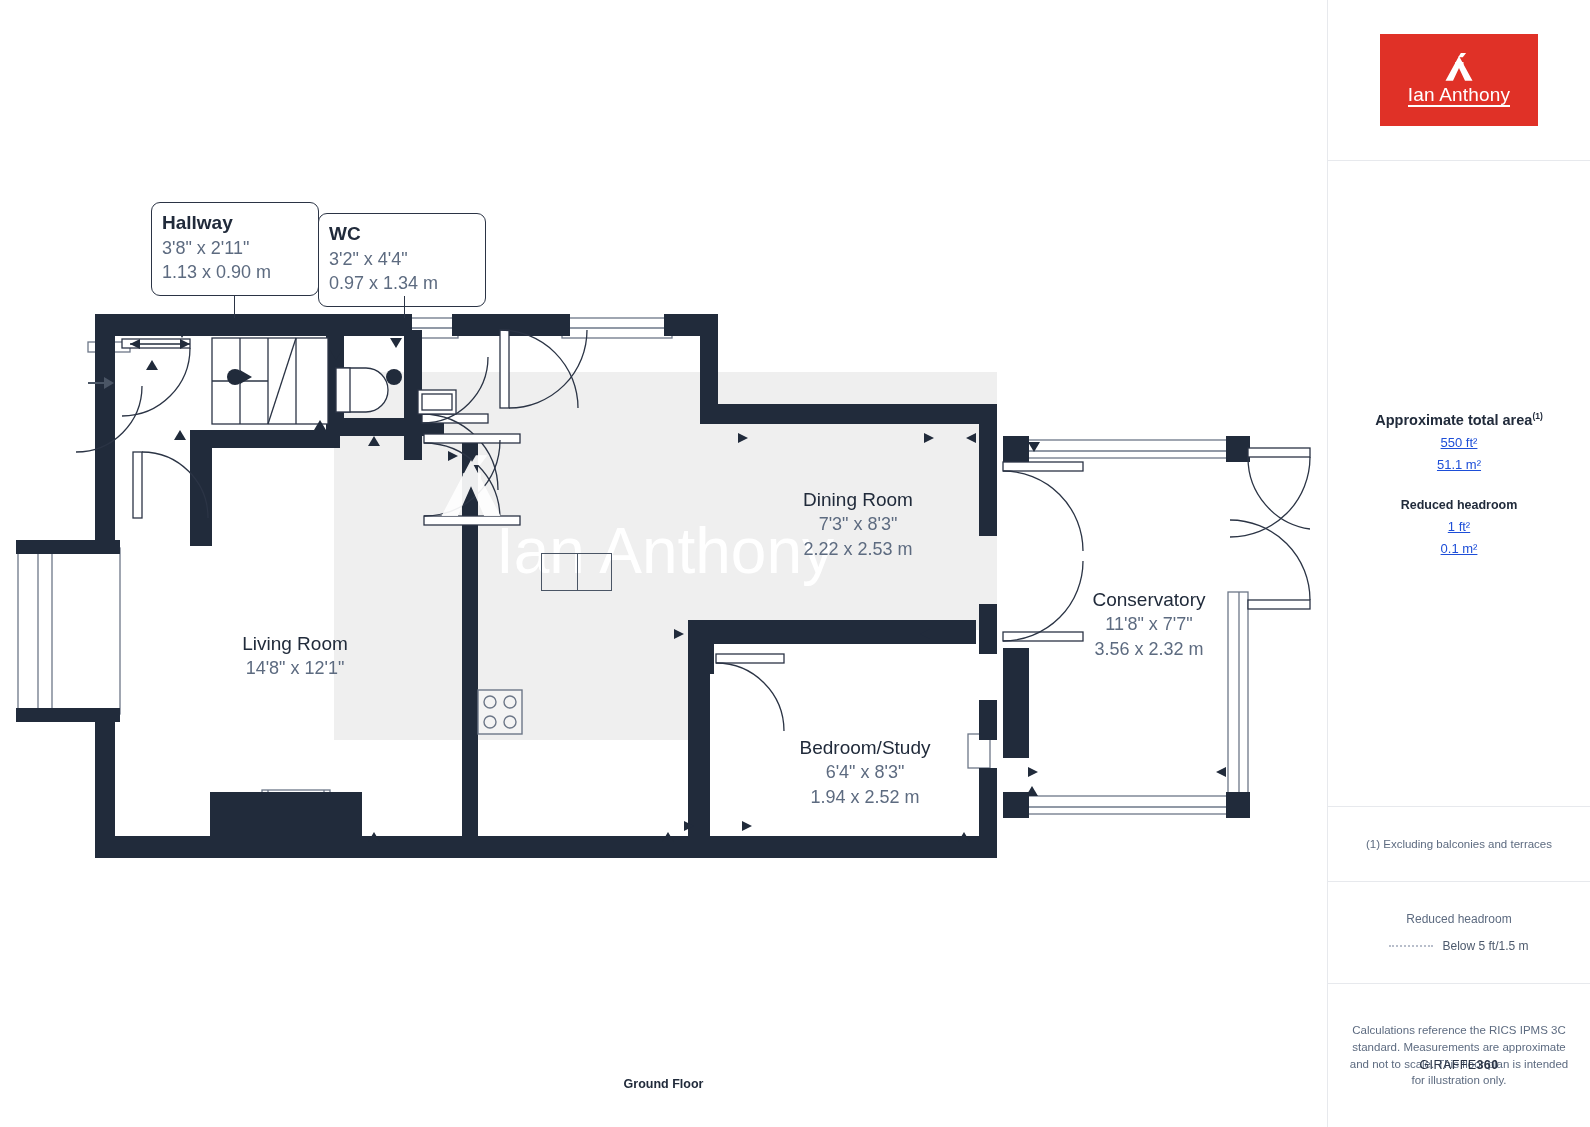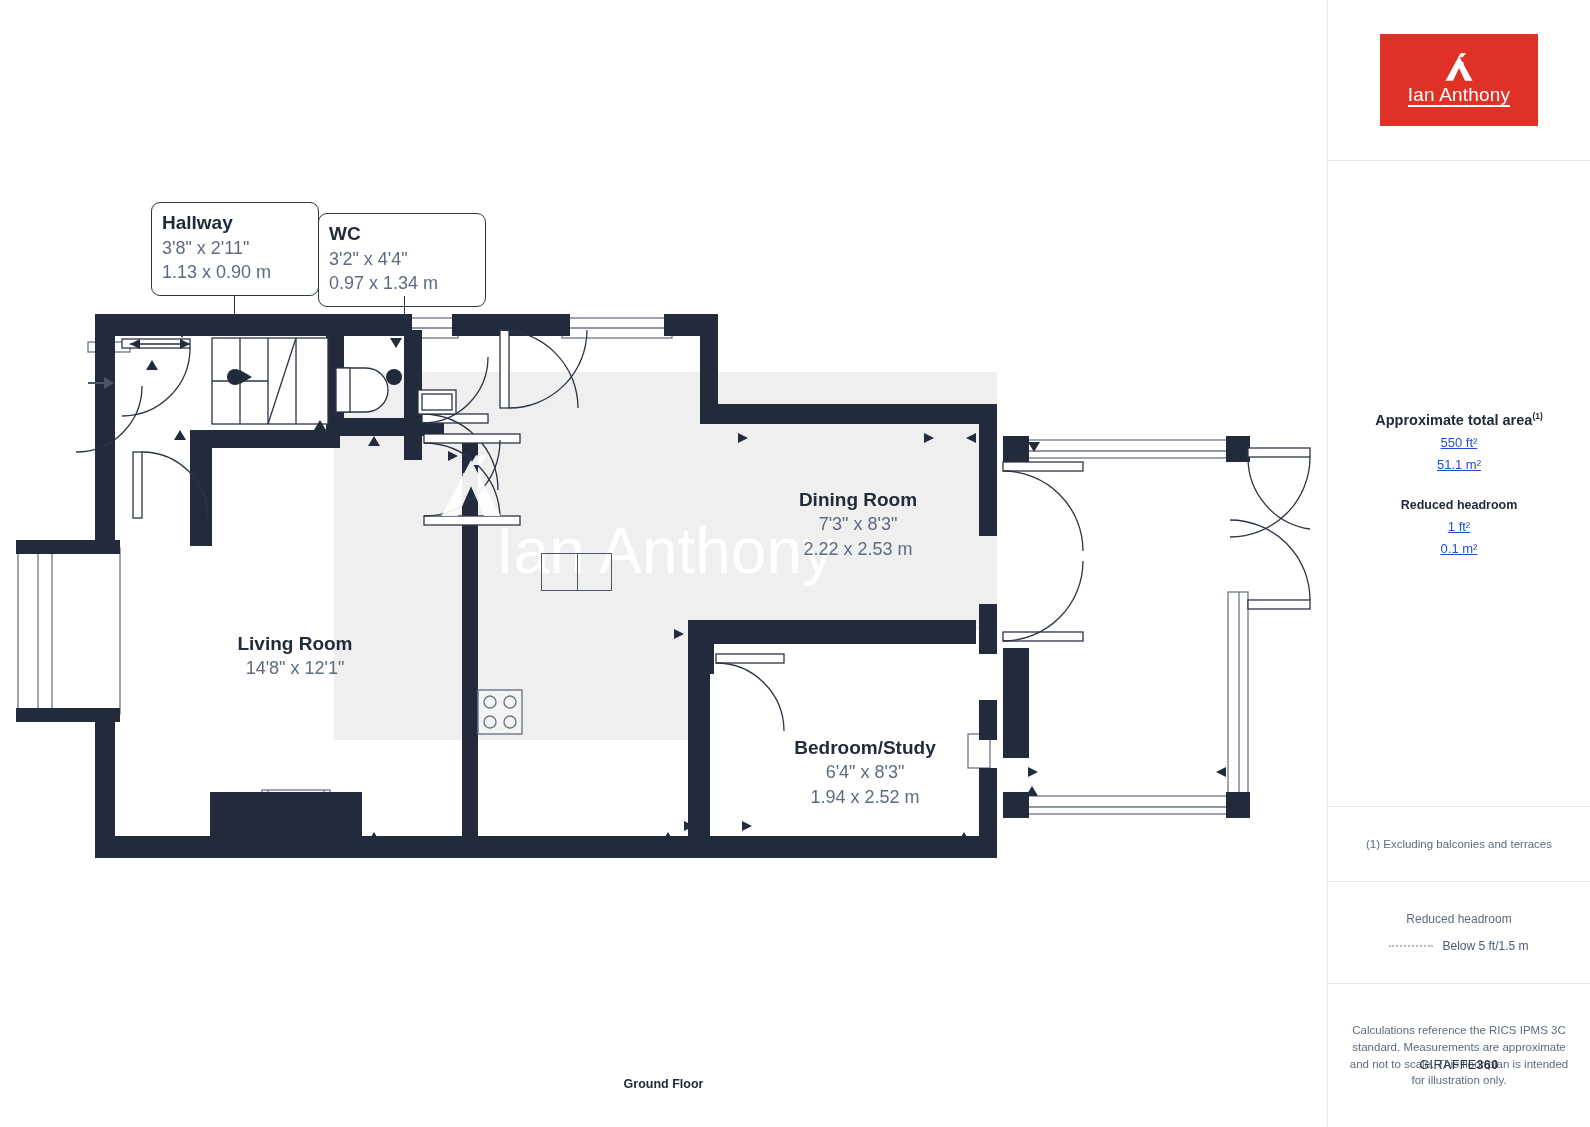--- a/index.html
+++ b/index.html
@@ -61,7 +61,7 @@
 
   
   .rlabel { position:absolute; text-align:center; white-space:nowrap; }
-  .rlabel .nm { font-size:19px; font-weight:bold; color:#212b3b; line-height:1.28; }
+  .rlabel .nm { font-size:19px; font-weight:normal; color:#212b3b; line-height:1.28; }
   .rlabel .d1, .rlabel .d2 { font-size:18px; color:#5d6b80; line-height:1.38; }
 
   

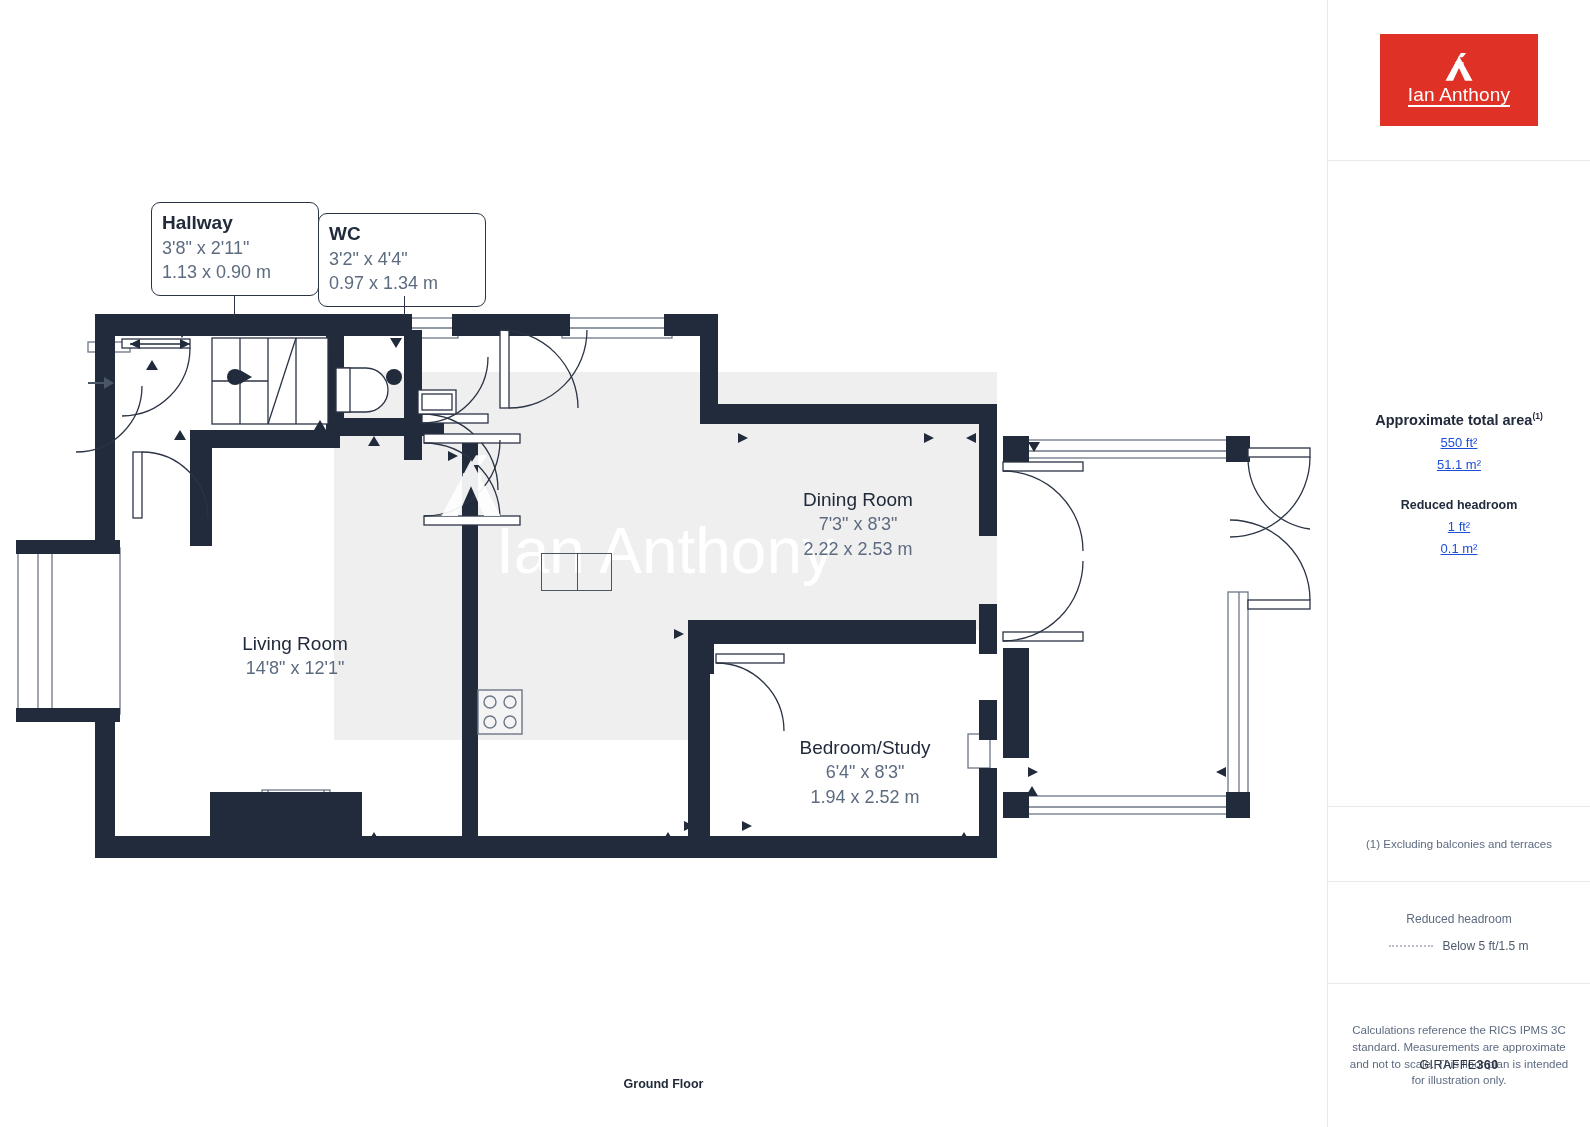--- a/index.html
+++ b/index.html
@@ -325,6 +325,11 @@
       <div class="d2">2.22 x 2.53 m</div>
     </div>
 
+    <div class="rlabel" style="left:1004px; top:588px; width:290px;">
+      <div class="nm">Conservatory</div>
+      <div class="d1">11'8" x 7'7"</div>
+      <div class="d2">3.56 x 2.32 m</div>
+    </div>
 
     <div class="rlabel" style="left:720px; top:736px; width:290px;">
       <div class="nm">Bedroom/Study</div>

